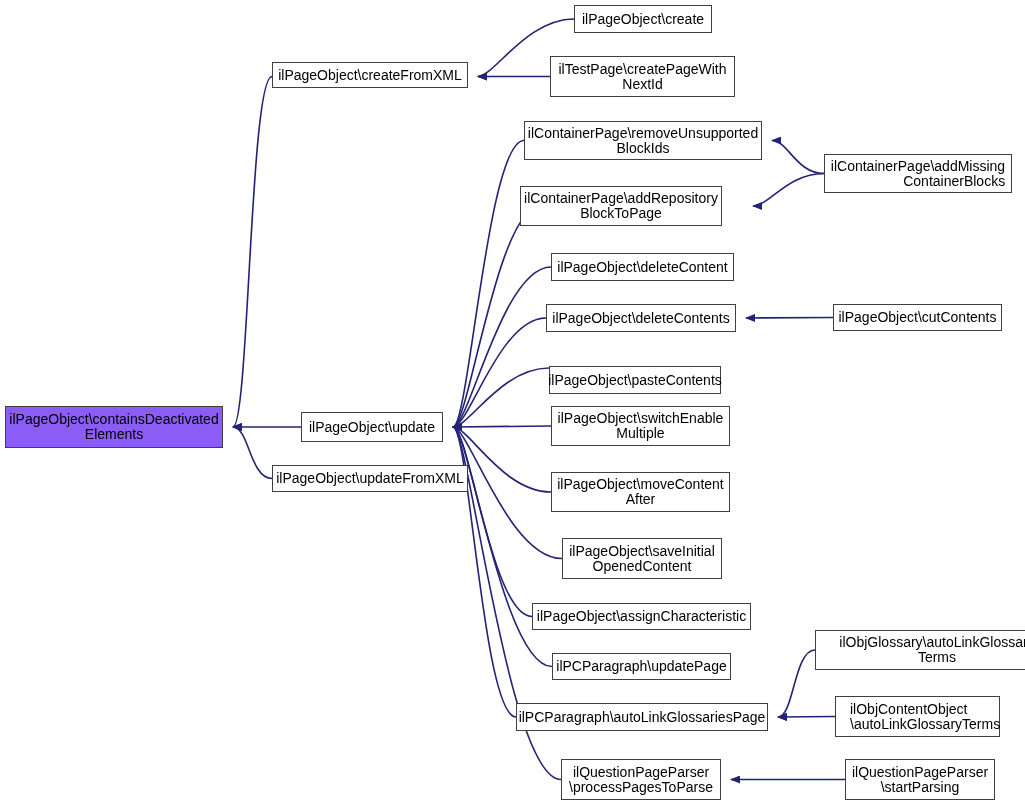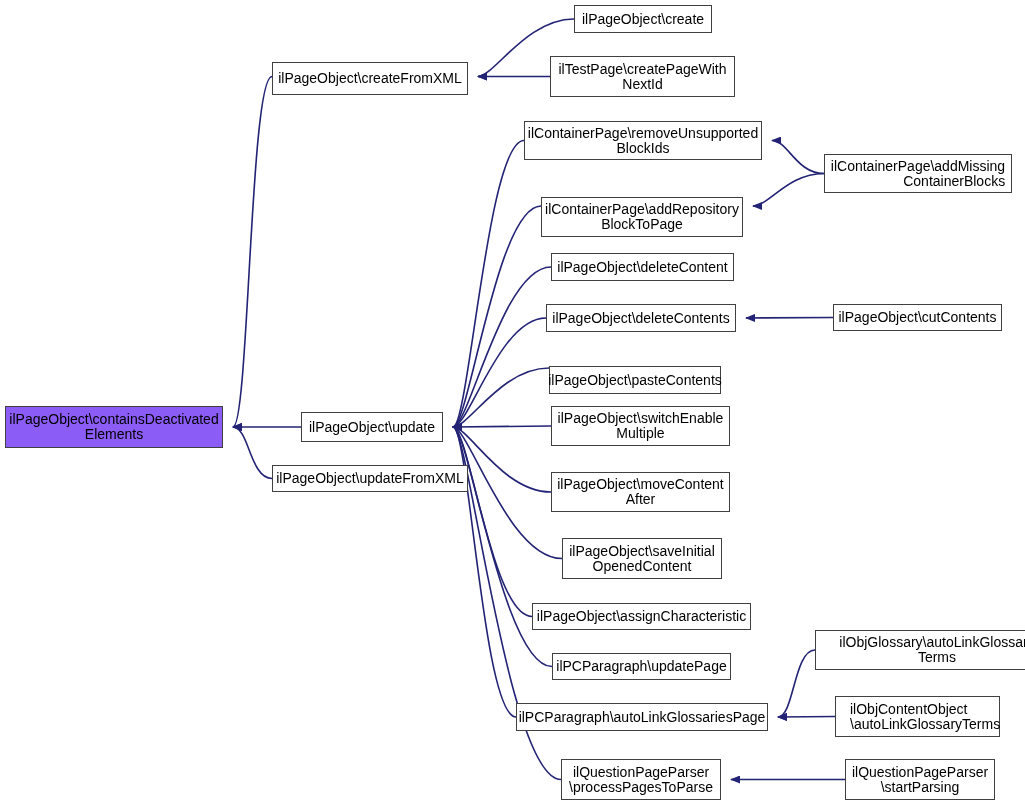--- a/index.html
+++ b/index.html
@@ -90,7 +90,7 @@
   <div id="nodes-layer">
       <div class="node highlight" style="left: 5px; top: 406px; width: 218px; height: 42px;">ilPageObject\containsDeactivated
 Elements</div>
-      <div class="node" style="left: 272px; top: 62px; width: 196px; height: 33px;">ilPageObject\createFromXML</div>
+      <div class="node" style="left: 272px; top: 62px; width: 196px; height: 26px;">ilPageObject\createFromXML</div>
       <div class="node" style="left: 574px; top: 5px; width: 138px; height: 28px;">ilPageObject\create</div>
       <div class="node" style="left: 550px; top: 56px; width: 185px; height: 41px;">ilTestPage\createPageWith
 NextId</div>

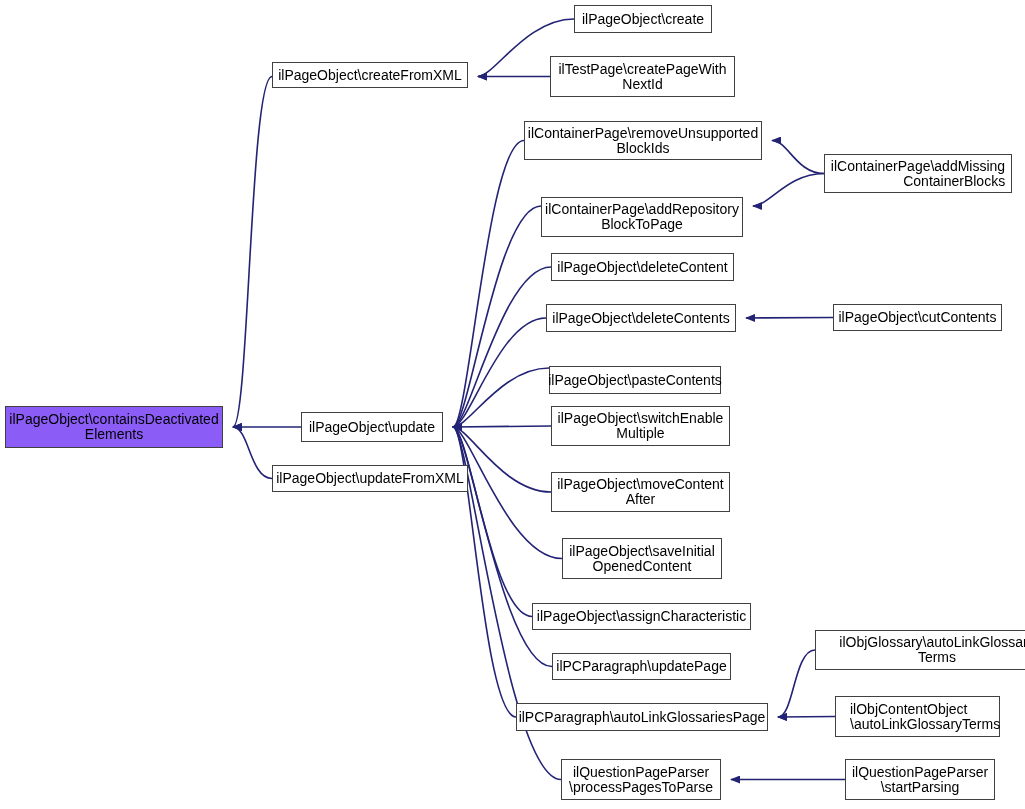--- a/index.html
+++ b/index.html
@@ -98,7 +98,7 @@
       <div class="node" style="left: 272px; top: 465px; width: 196px; height: 27px;">ilPageObject\updateFromXML</div>
       <div class="node" style="left: 524px; top: 121px; width: 238px; height: 39px;">ilContainerPage\removeUnsupported
 BlockIds</div>
-      <div class="node" style="left: 541px; top: 186px; width: 202px; height: 40px; margin-top: 11px;">ilContainerPage\addRepository
+      <div class="node" style="left: 520px; top: 186px; width: 202px; height: 40px;">ilContainerPage\addRepository
 BlockToPage</div>
       <div class="node" style="left: 824px; top: 154px; width: 188px; height: 39px; text-align: right;">ilContainerPage\addMissing
 ContainerBlocks</div>

